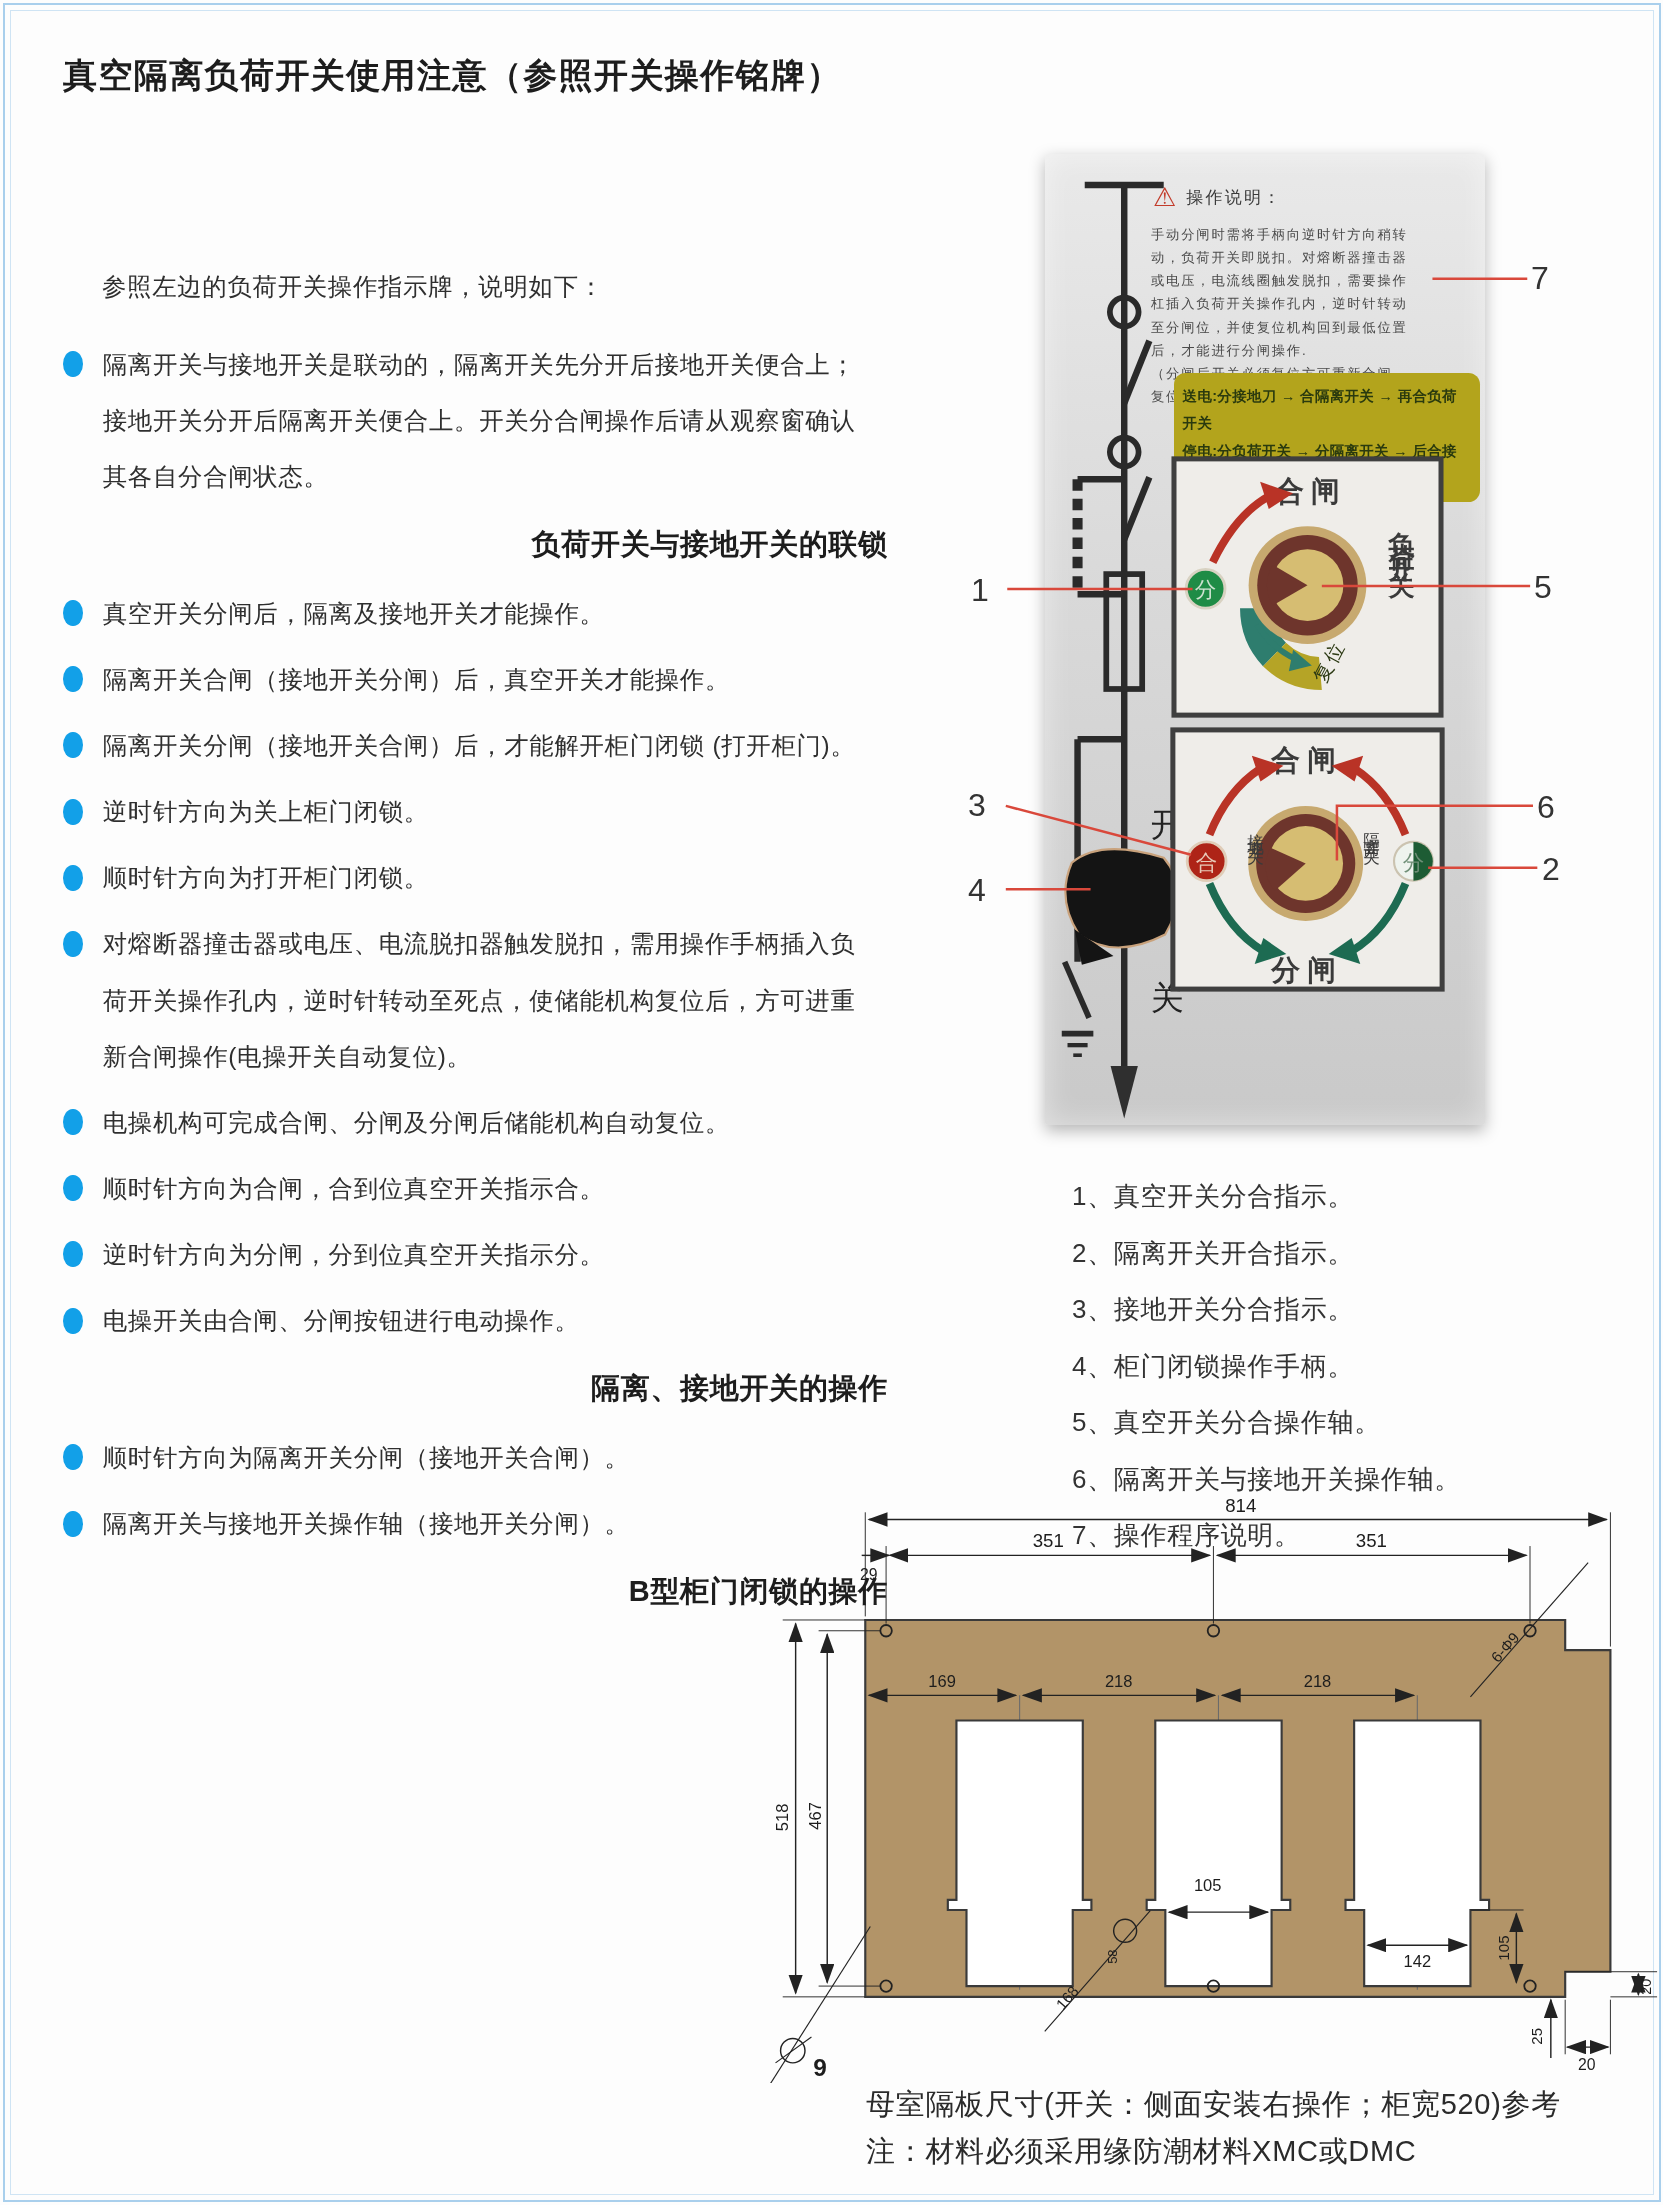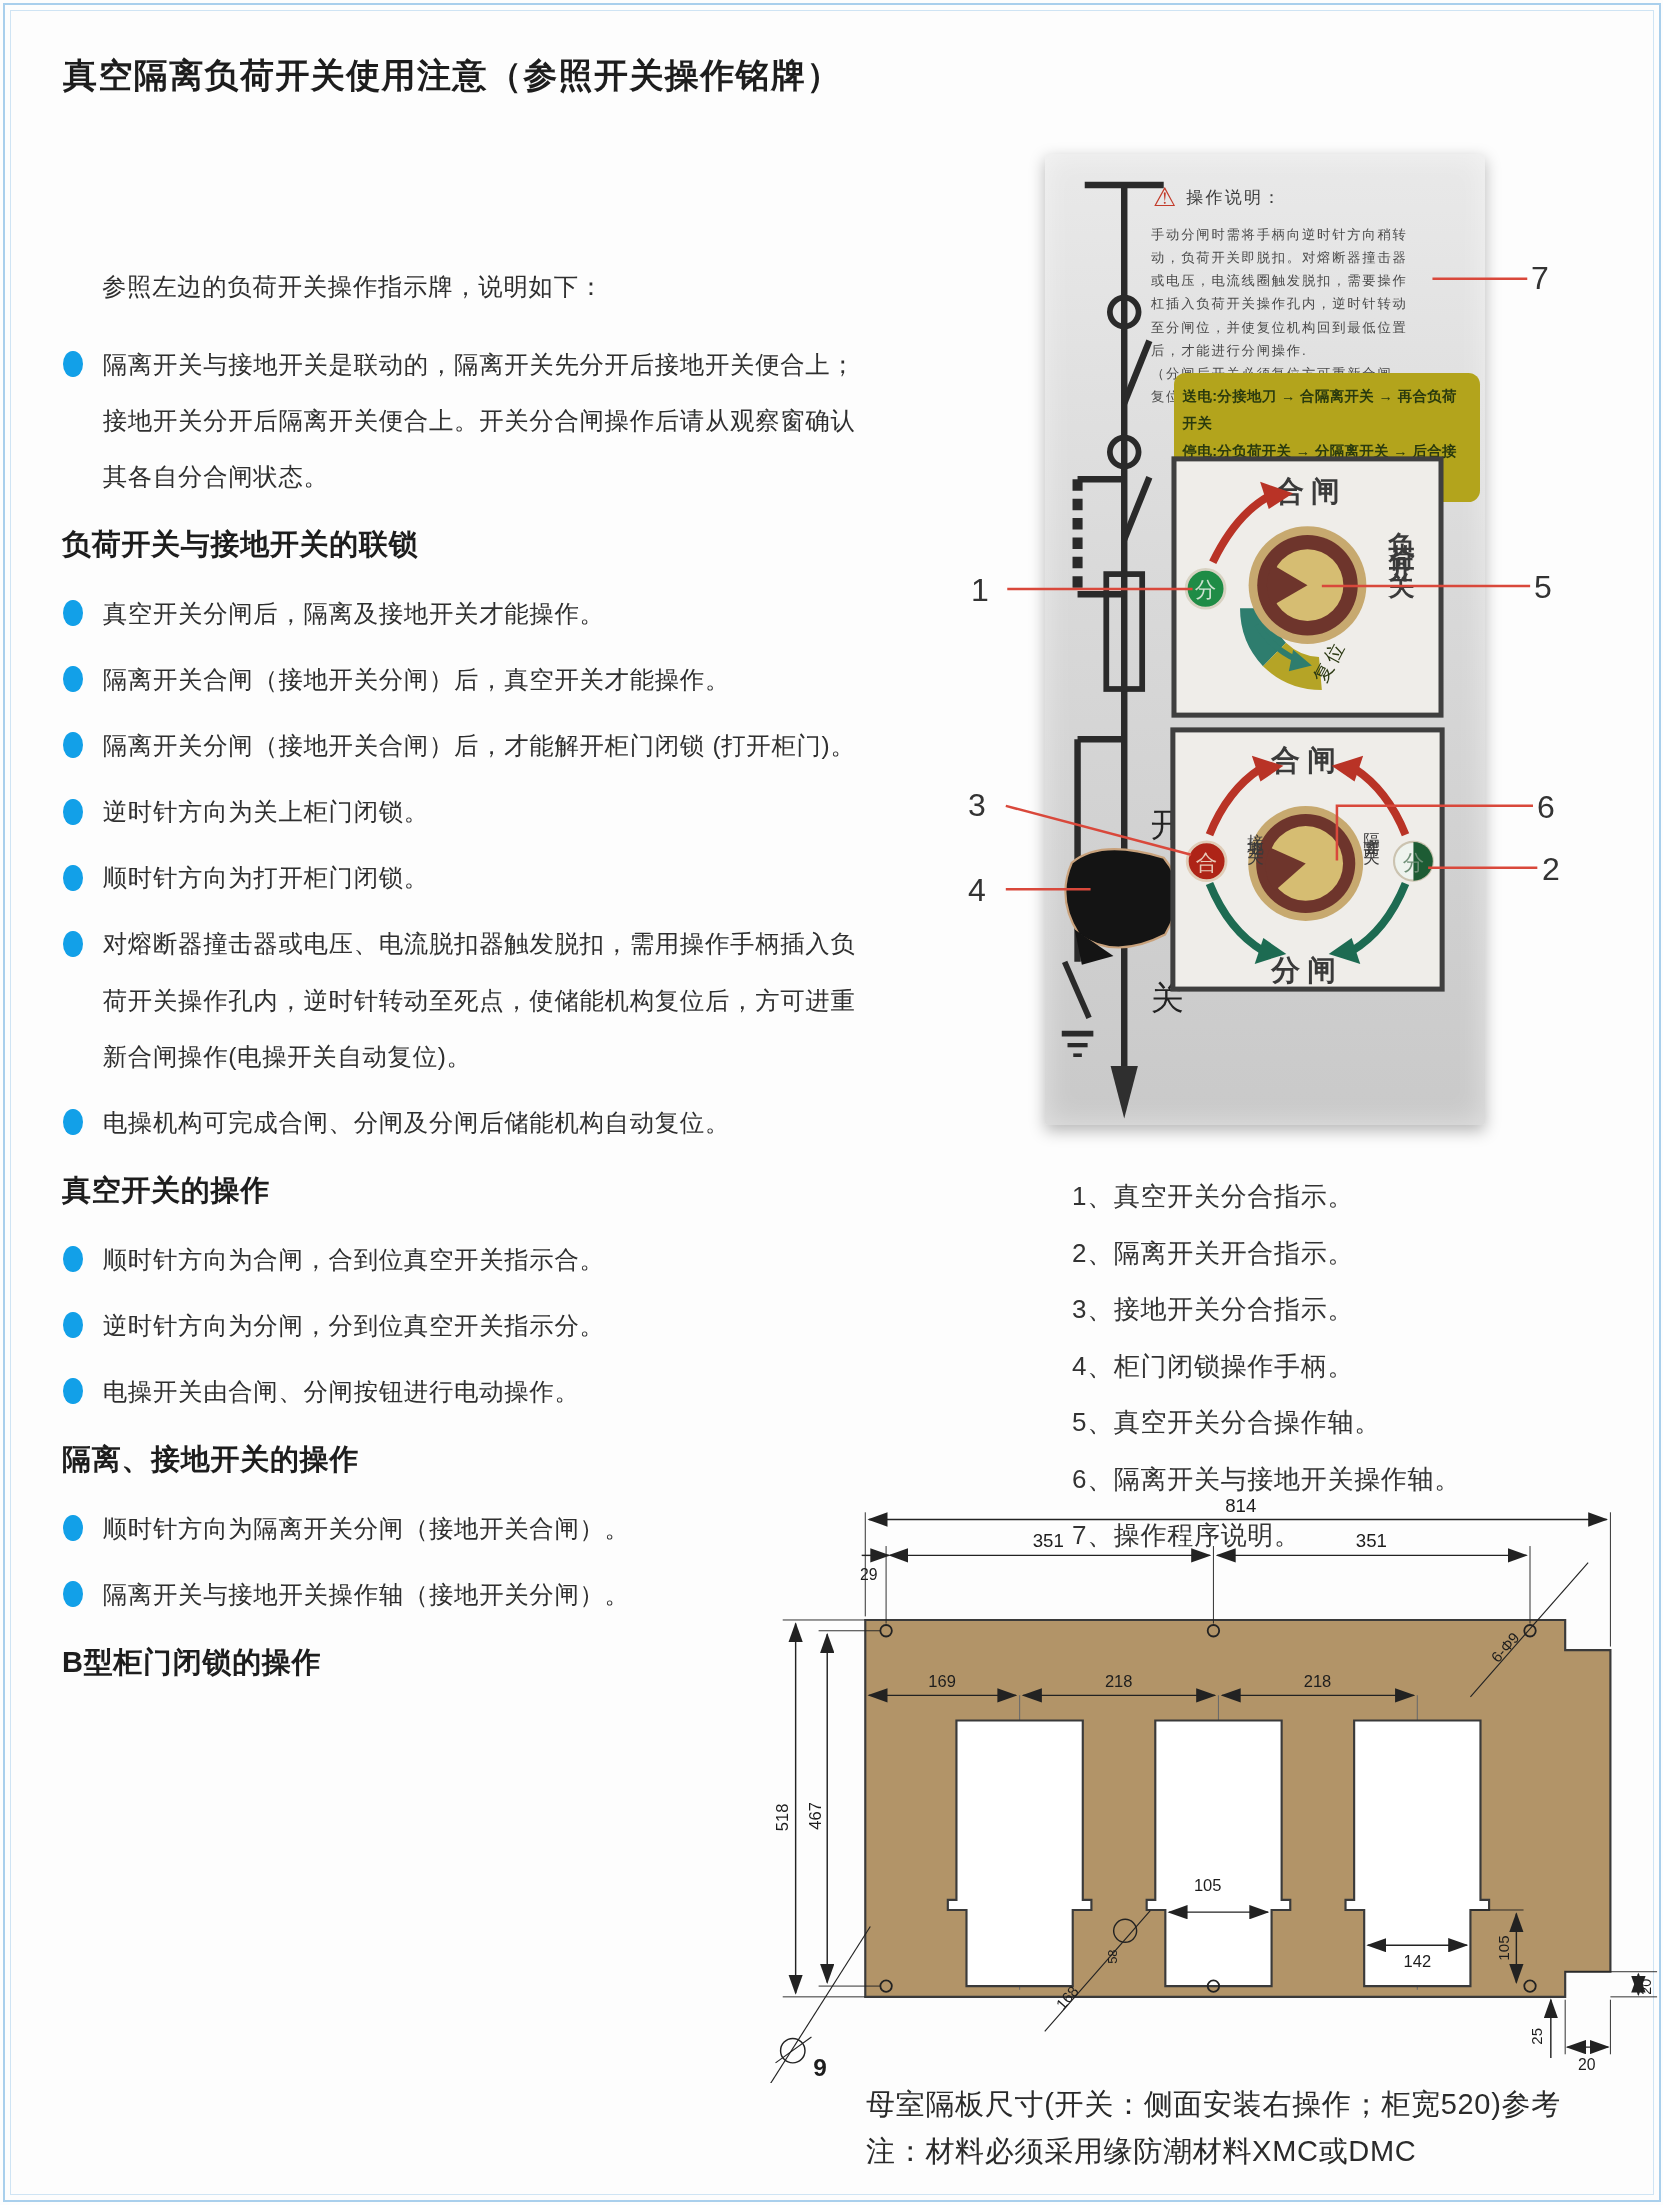--- a/index.html
+++ b/index.html
@@ -12,7 +12,7 @@
 
   .left-col{position:absolute;left:62px;top:259px;width:826px;font-size:24.4px;letter-spacing:0.7px;color:#2f2f2f;}
   .intro{margin:0 0 21.5px 0;padding-left:40px;line-height:2.3;}
-  .sec-h{font-size:29px;font-weight:700;color:#1d1d1d;margin:18.7px 0 21.5px 0;line-height:1.4;}
+  .sec-h{font-size:29px;font-weight:700;color:#1d1d1d;margin:18.7px 0 21.5px 0;line-height:1.4;text-align:right;}
   .bullet{display:flex;align-items:flex-start;margin:0 0 10px 0;}
   .dot{width:19.4px;height:26px;border-radius:50%;background:#12a0e8;flex:0 0 auto;margin:14.4px 20px 0 1.4px;}
   .btxt{line-height:2.3;width:769px;}

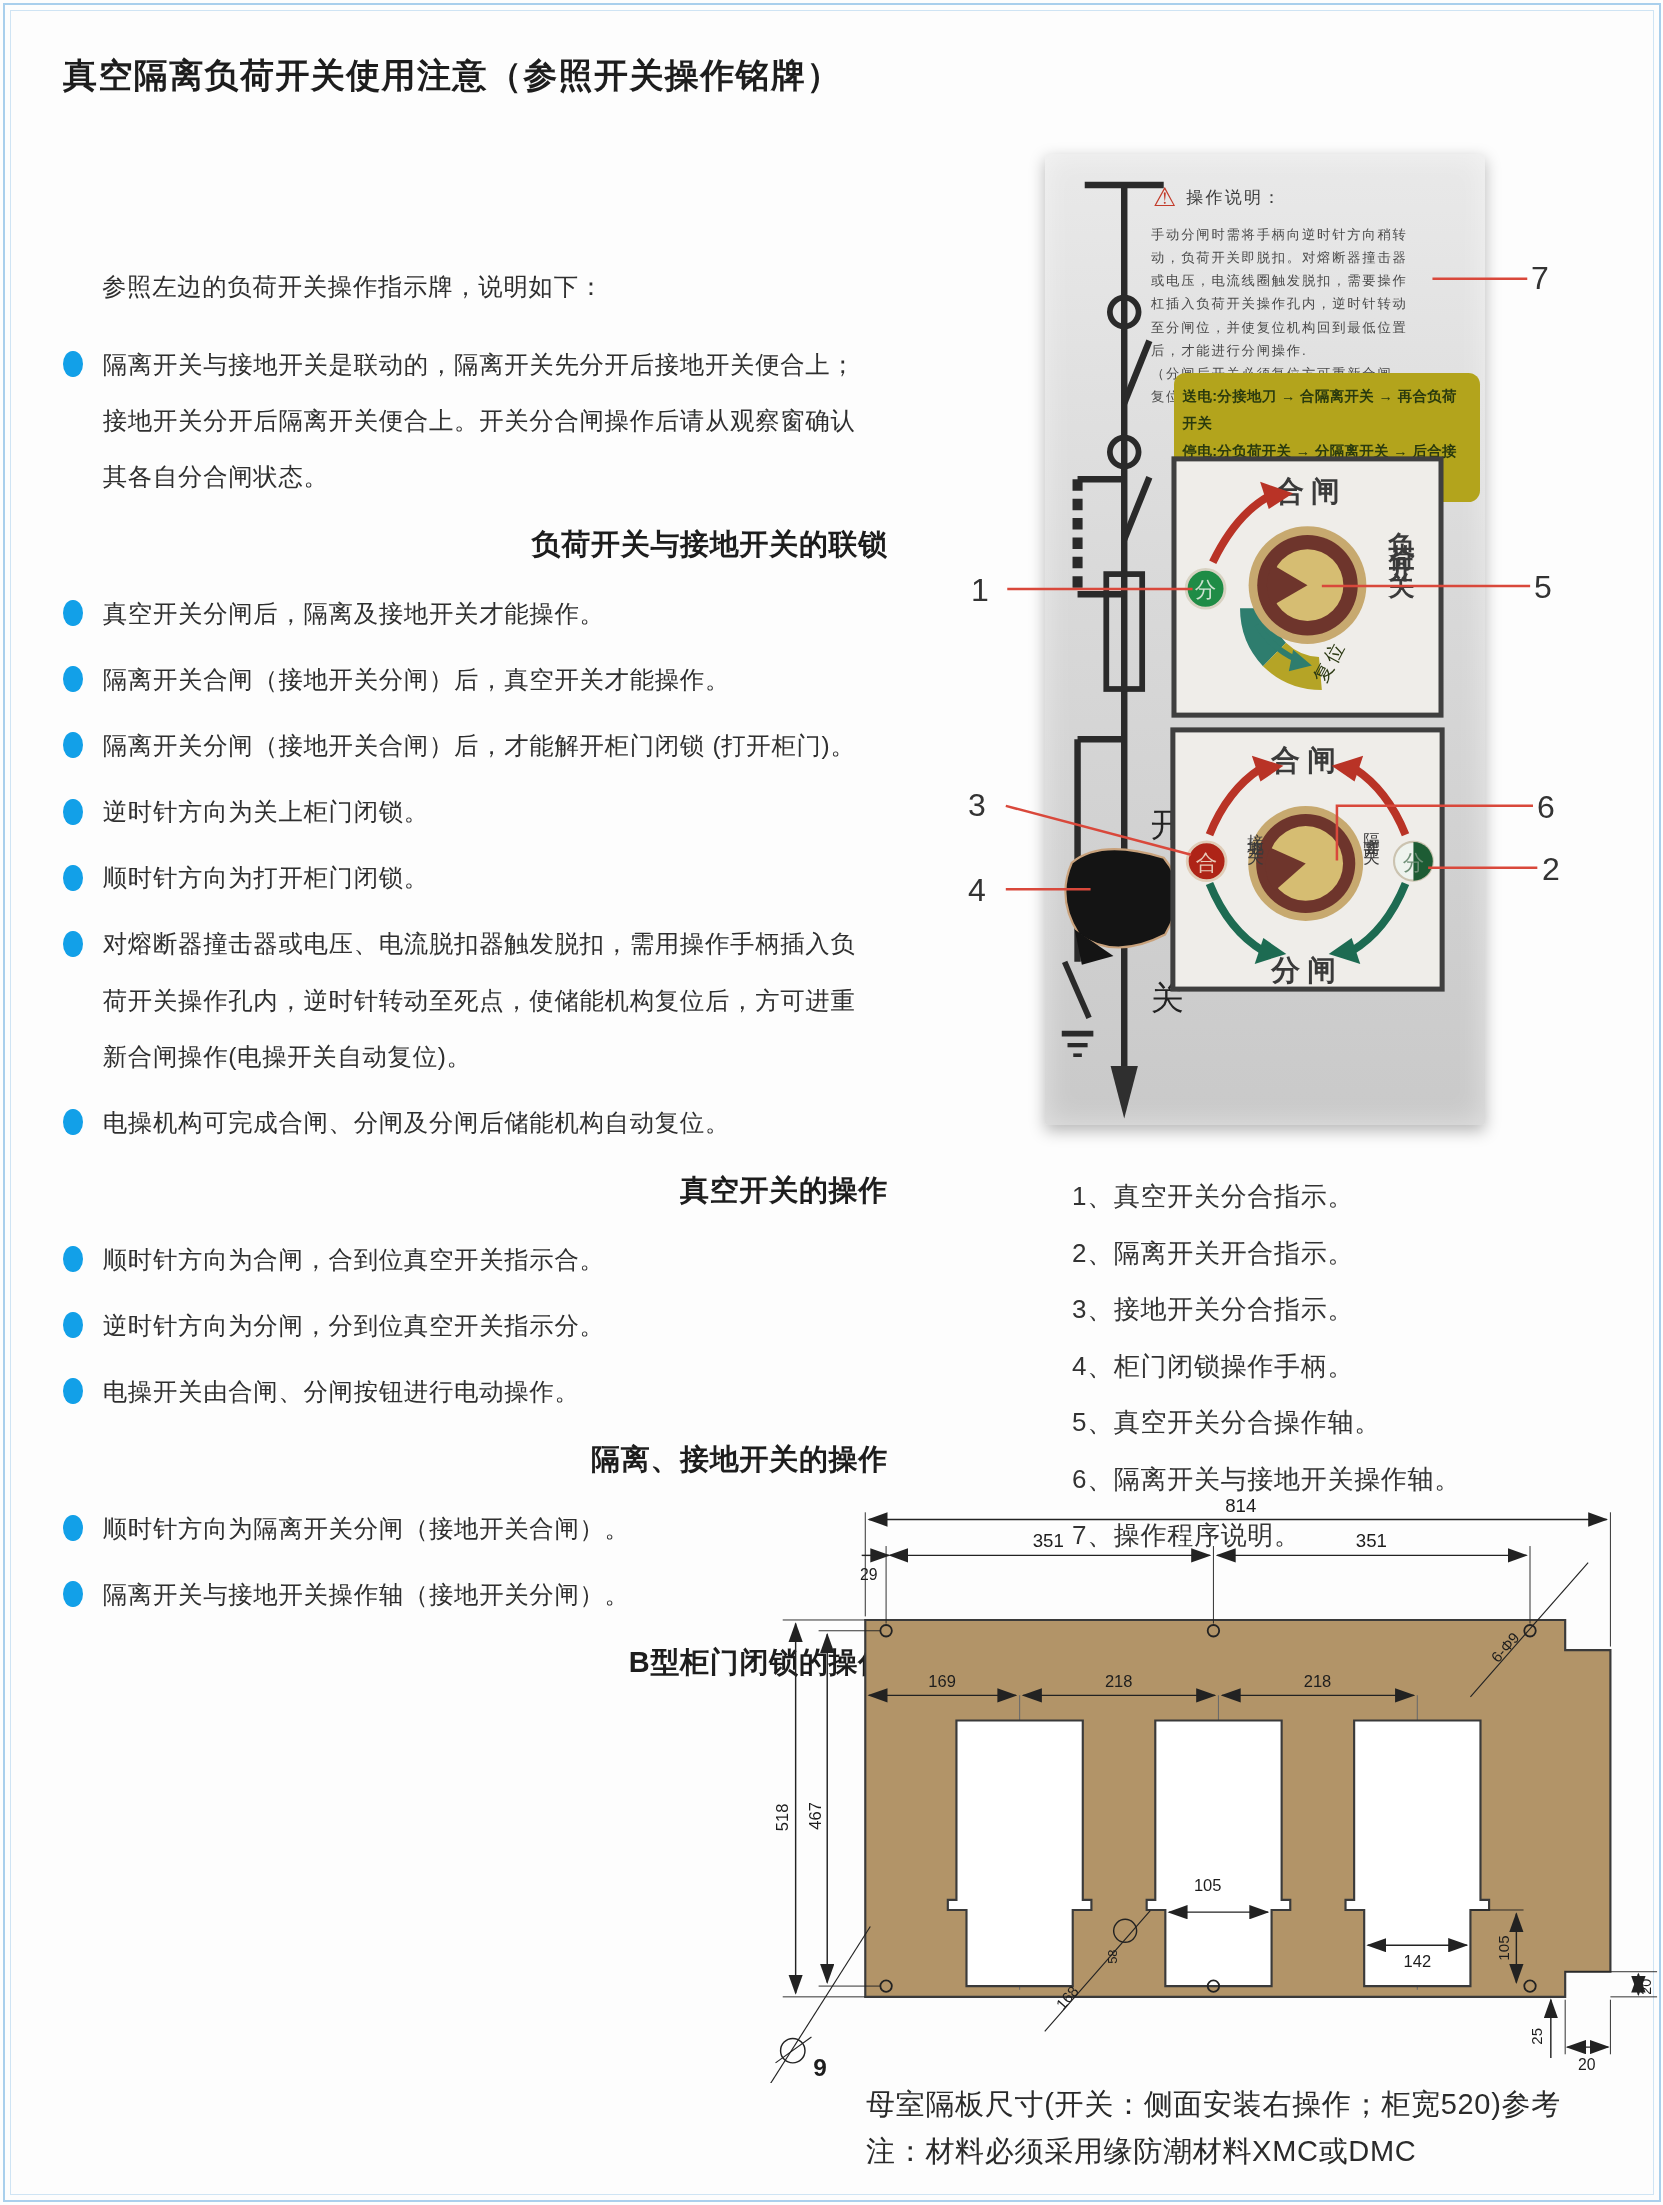--- a/index.html
+++ b/index.html
@@ -90,7 +90,6 @@
         <span class="btxt">电操机构可完成合闸、分闸及分闸后储能机构自动复位。</span>
       </div>
 
-    <div class="sec-h">真空开关的操作</div>
     <div class="bullet">
         <span class="dot"></span>
         <span class="btxt">顺时针方向为合闸，合到位真空开关指示合。</span>

